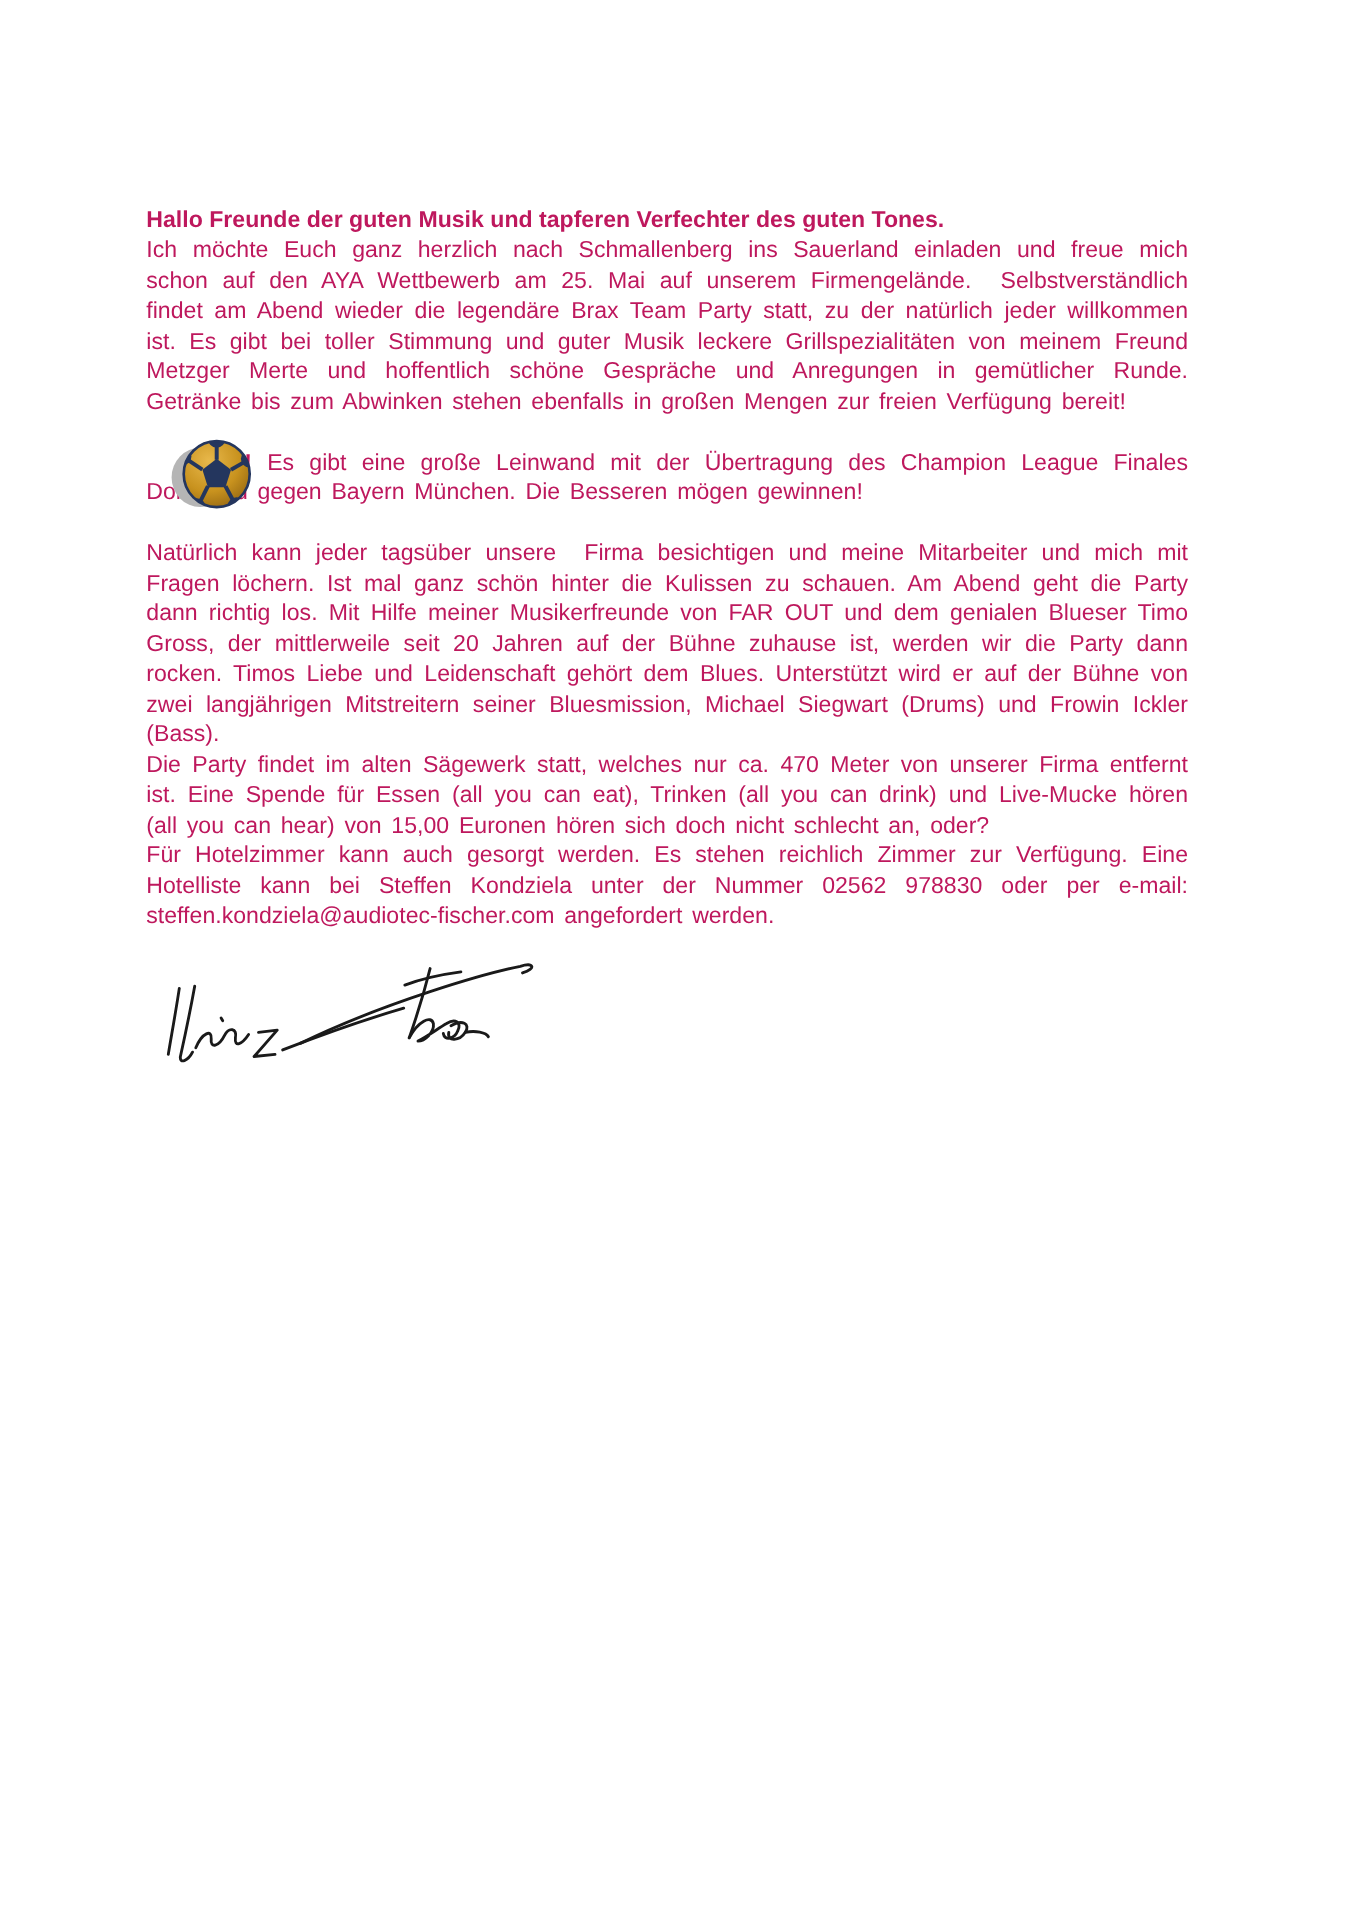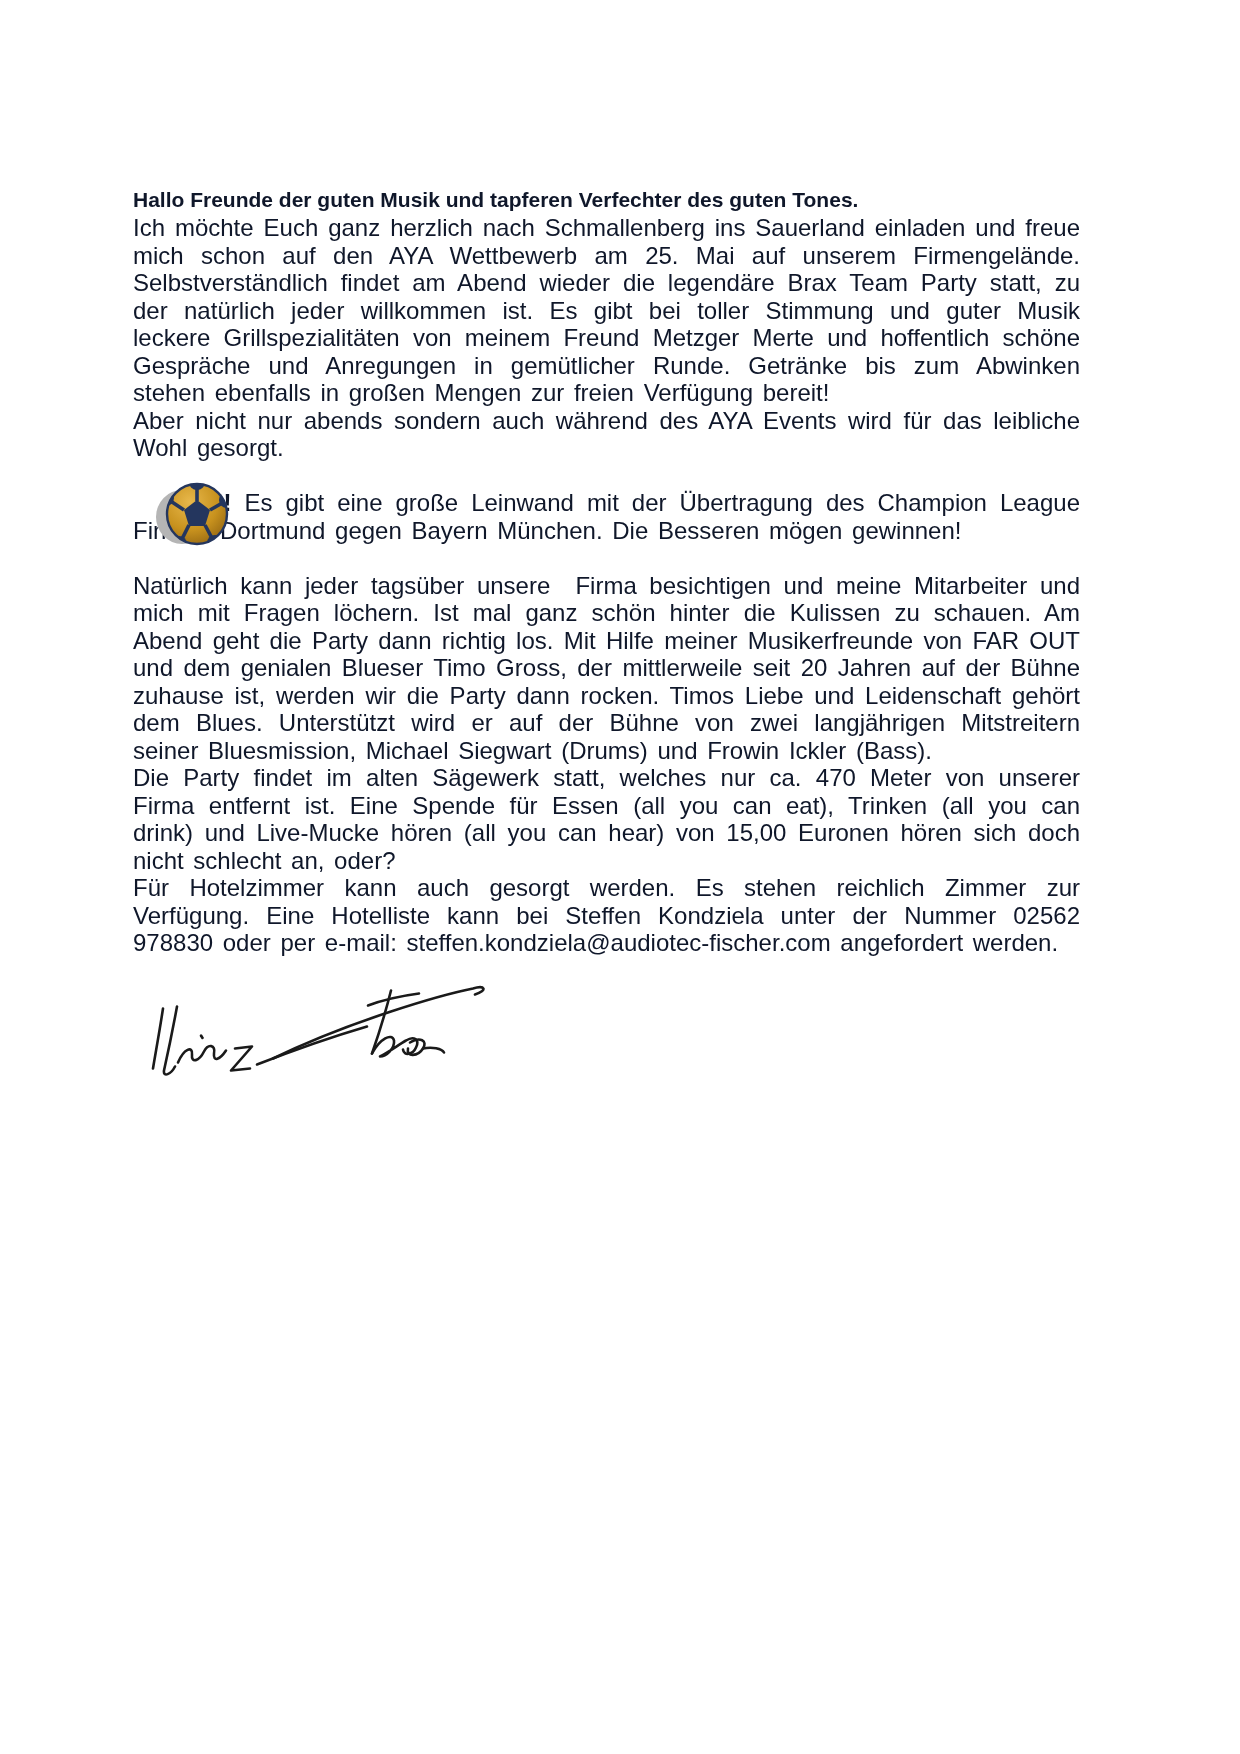--- a/index.html
+++ b/index.html
@@ -10,7 +10,7 @@
     margin: 0 auto;
     background: #ffffff;
     font-family: "Liberation Sans", "DejaVu Sans", sans-serif;
-    color: #0f172a;
+    color: #be185d;
     overflow: hidden;
     box-sizing: border-box;
     padding: 186px 160px 0 133px;

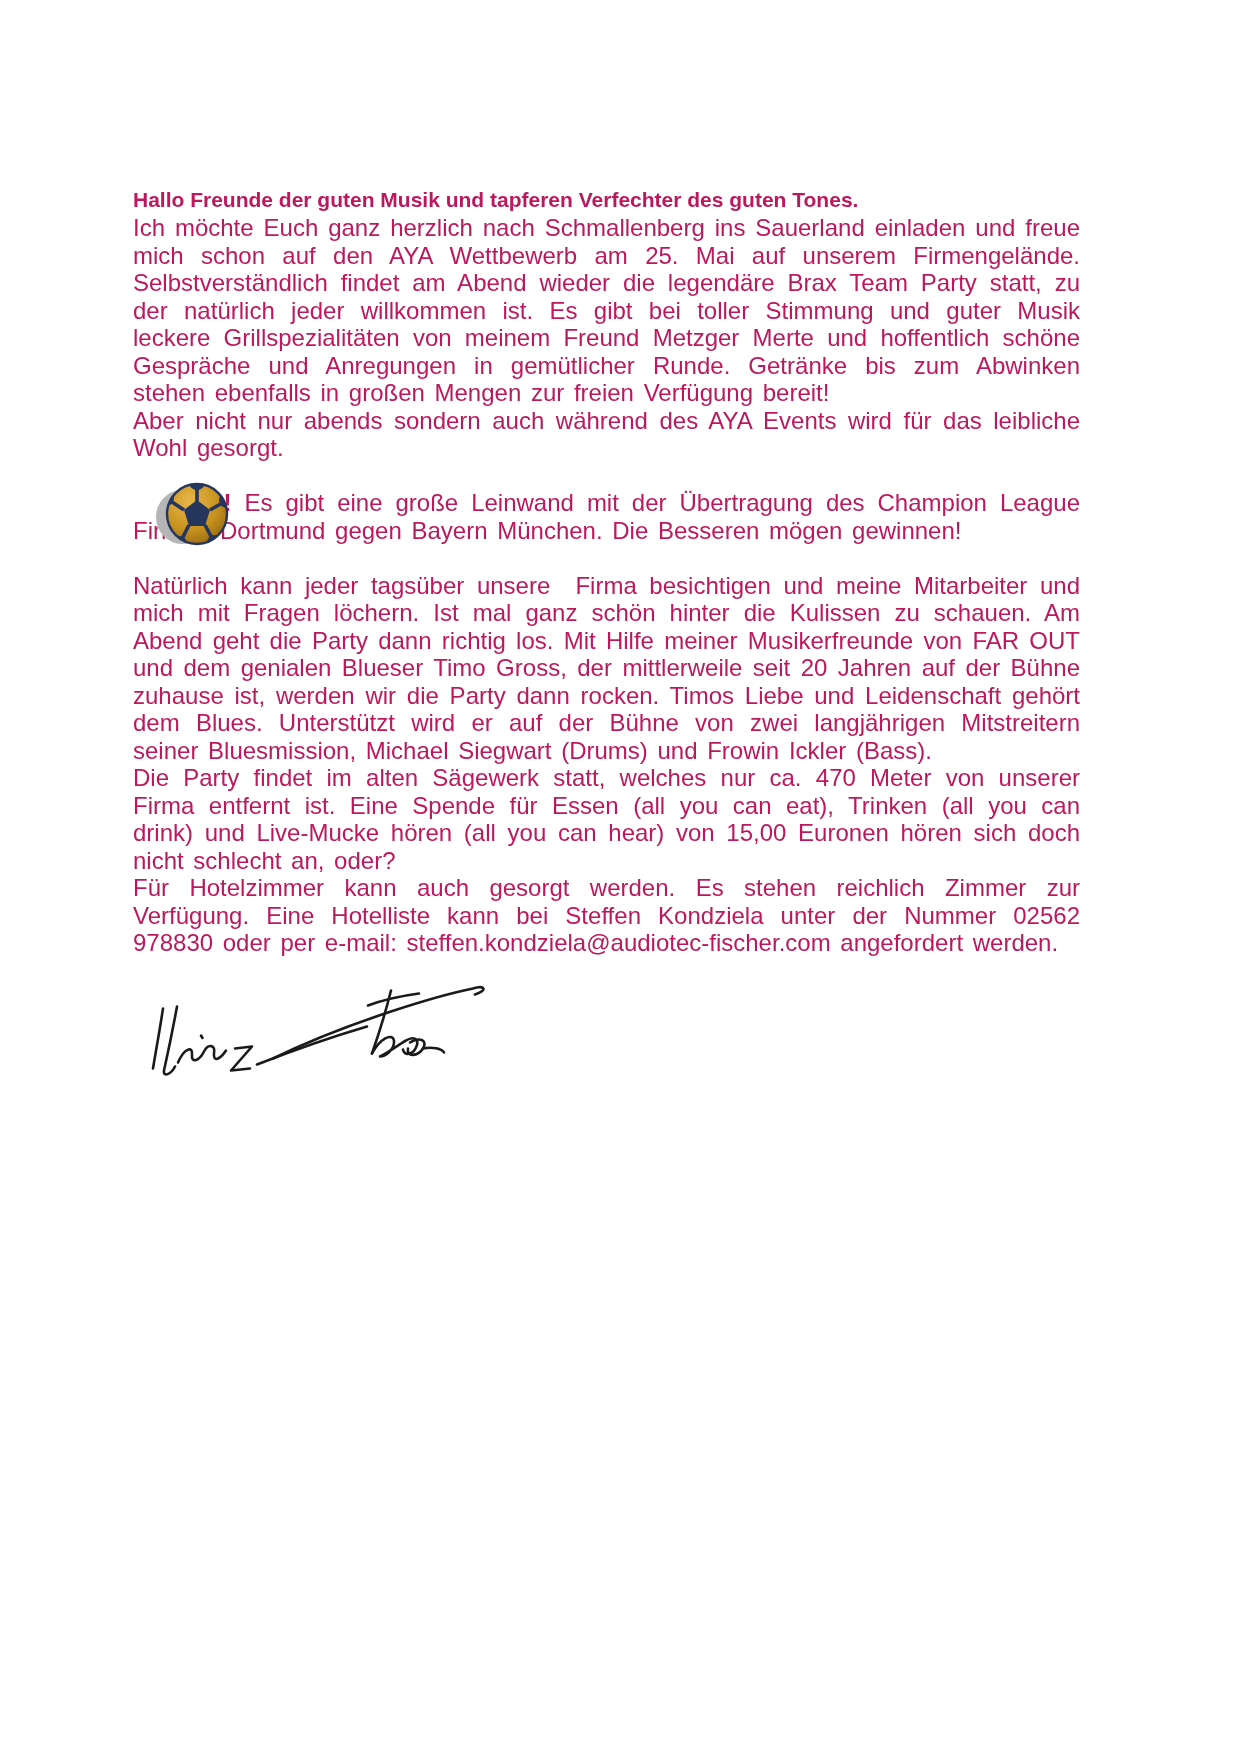--- a/index.html
+++ b/index.html
@@ -23,7 +23,7 @@
     text-align: left;
   }
   p.para {
-    font-size: 24px;
+    font-size: 21px;
     line-height: 27.5px;
     word-spacing: 3px;
     text-align: justify;

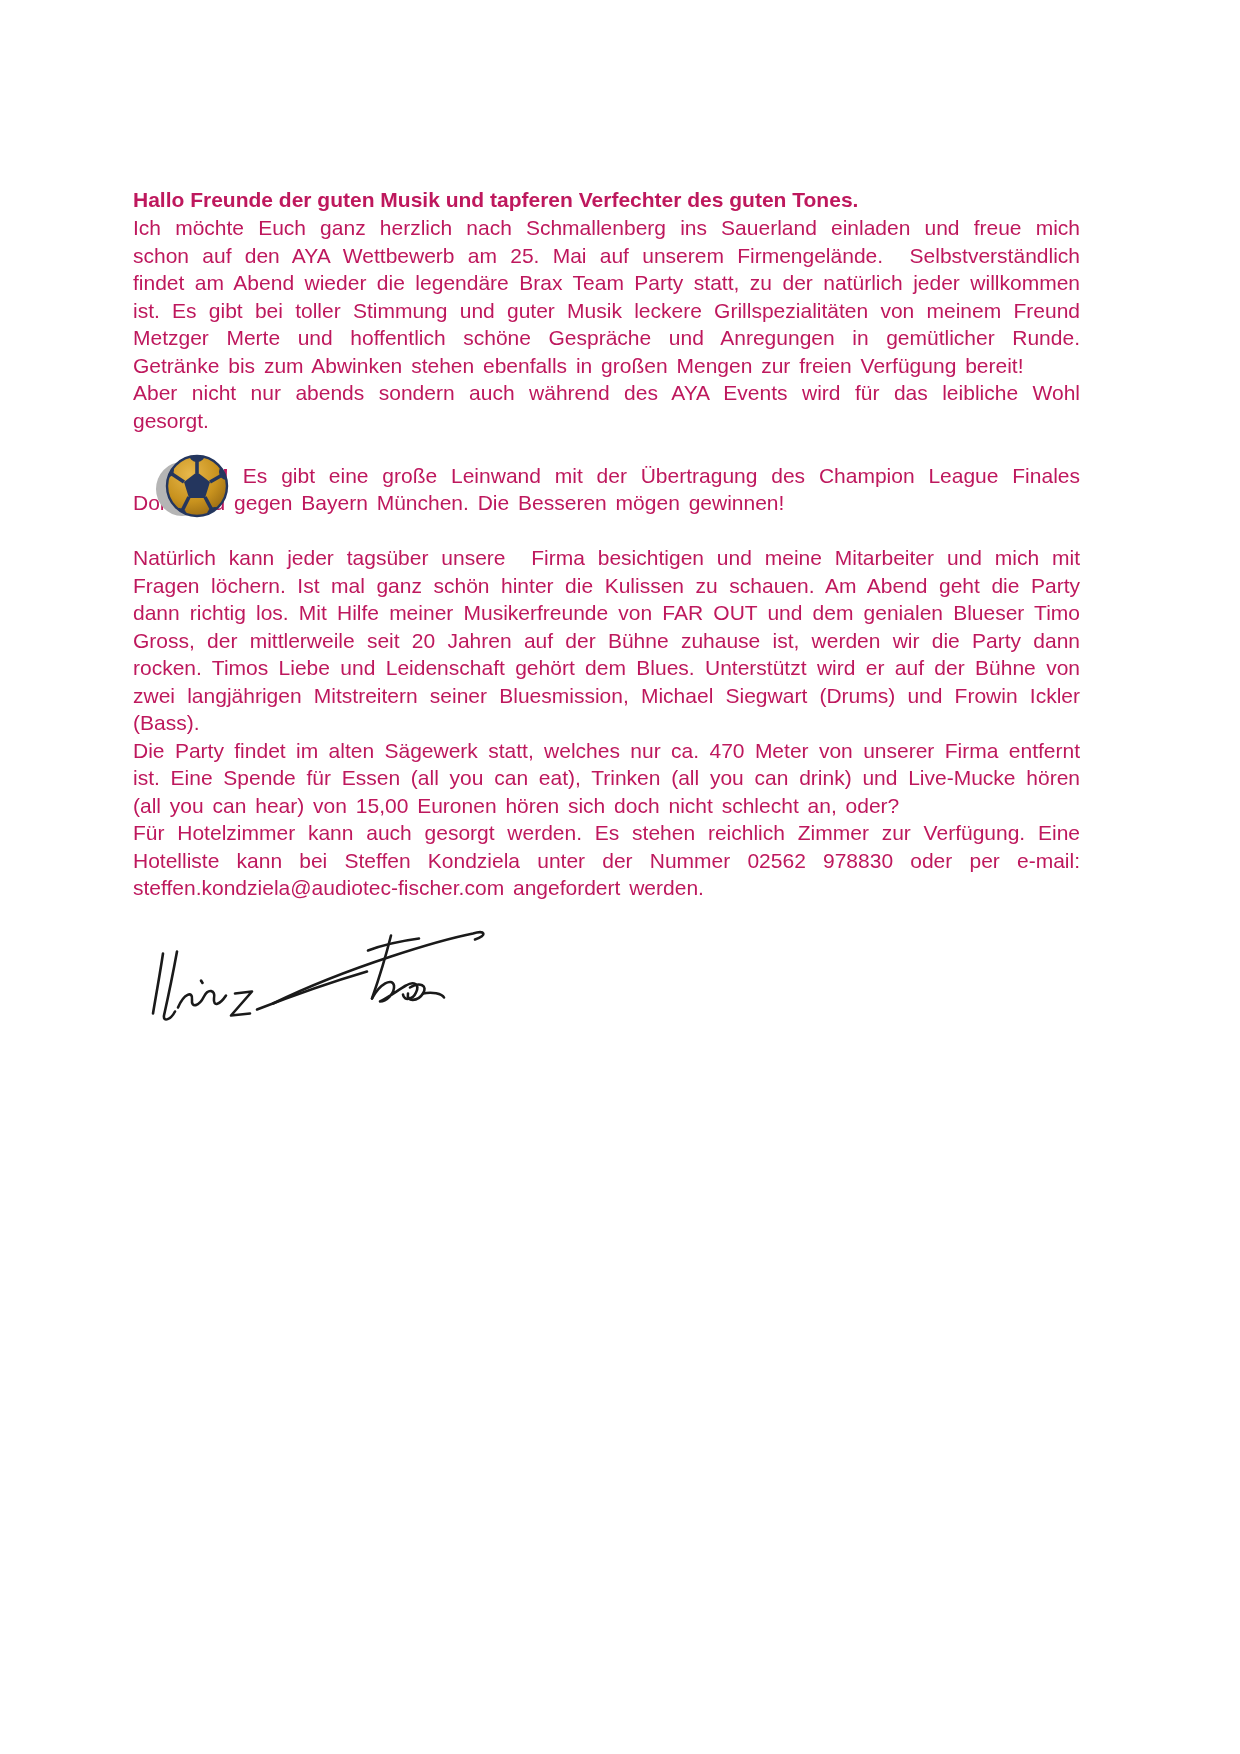--- a/index.html
+++ b/index.html
@@ -65,7 +65,6 @@
 
   <p class="para m-invite">Ich möchte Euch ganz herzlich nach Schmallenberg ins Sauerland einladen und freue mich schon auf den AYA Wettbewerb am 25. Mai auf unserem Firmengelände.  Selbstverständlich findet am Abend wieder die legendäre Brax Team Party statt, zu der natürlich jeder willkommen ist. Es gibt bei toller Stimmung und guter Musik leckere Grillspezialitäten von meinem Freund Metzger Merte und hoffentlich schöne Gespräche und Anregungen in gemütlicher Runde. Getränke bis zum Abwinken stehen ebenfalls in großen Mengen zur freien Verfügung bereit!</p>
 
-  <p class="para m-aya">Aber nicht nur abends sondern auch während des AYA Events wird für das leibliche Wohl gesorgt.</p>
 
 
   <p class="para m-ja">

